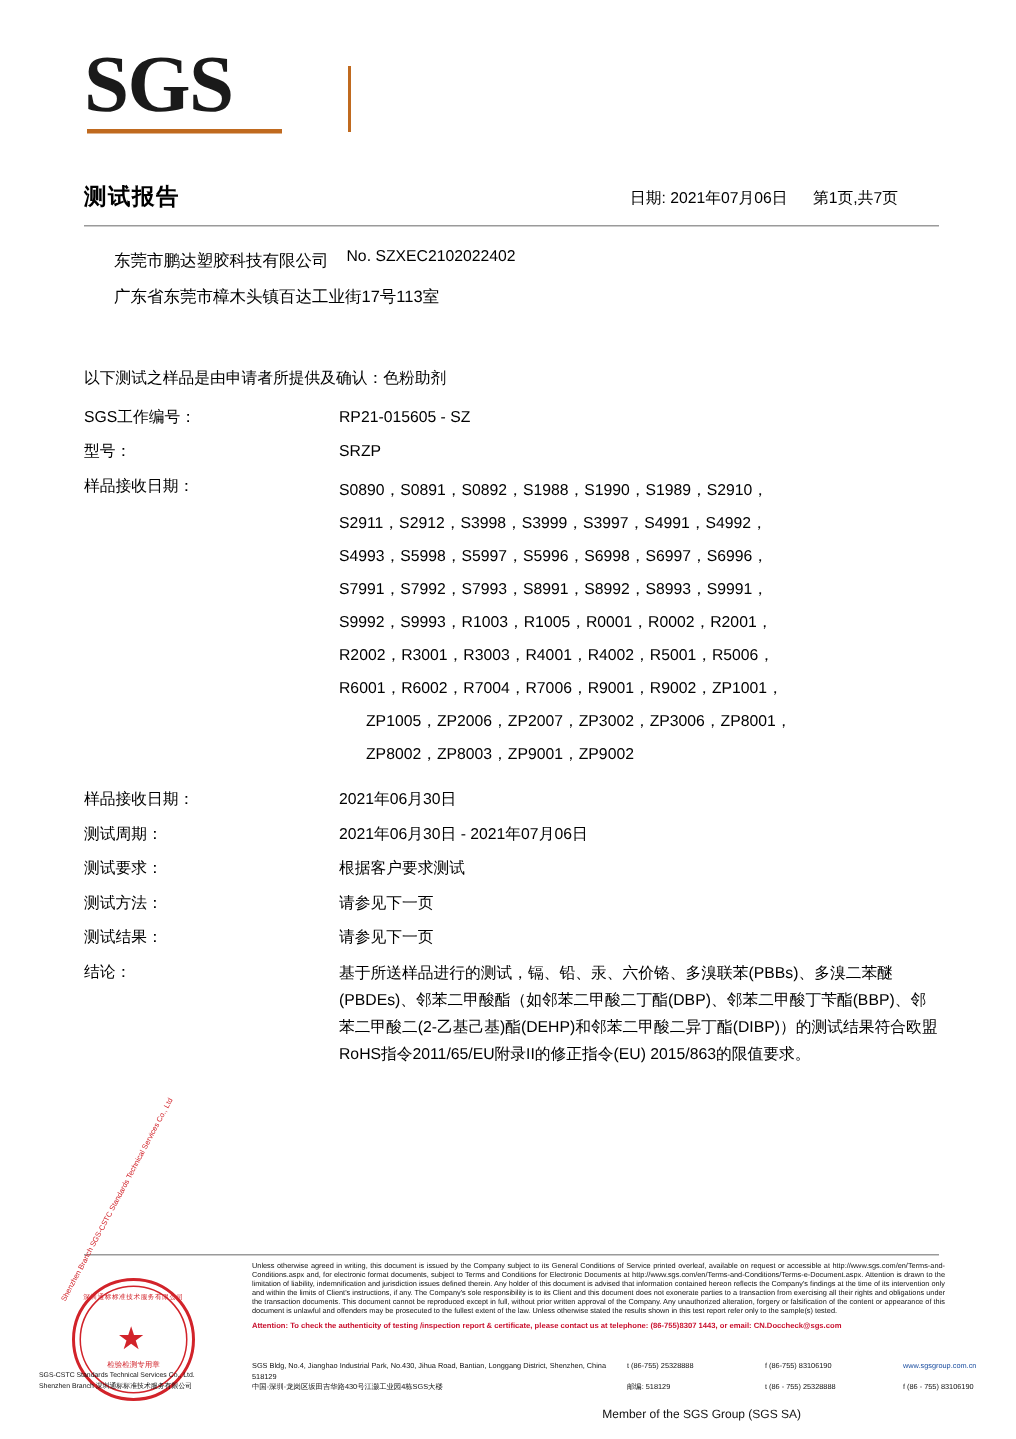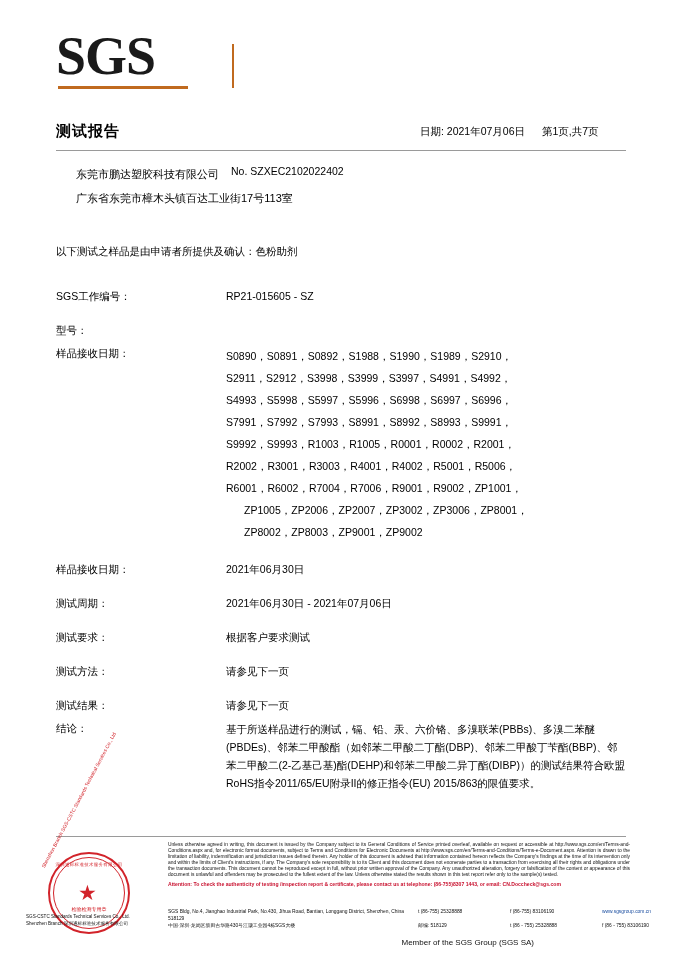--- a/index.html
+++ b/index.html
@@ -148,7 +148,7 @@
   .ref-lines .ref-line.indent {
     padding-left: 18px;
   }
-  .tight-row { margin-bottom: 7px; margin-top: 18px; }
+  .tight-row { margin-bottom: 7px; }
   .concl-text {
     line-height: 18px;
   }

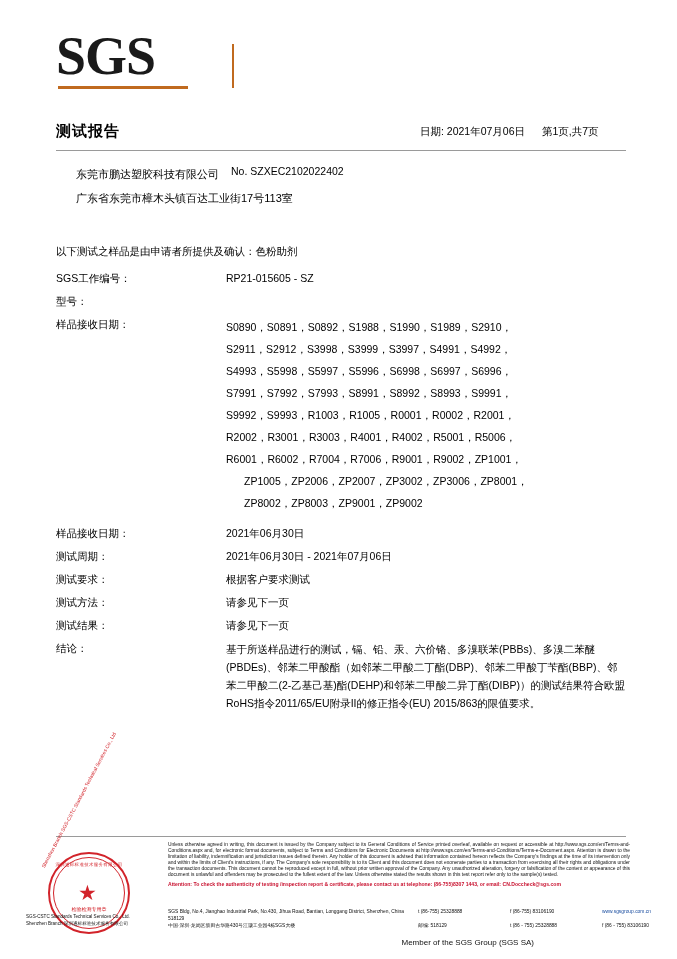--- a/index.html
+++ b/index.html
@@ -316,6 +316,7 @@
 
     <div class="field-row tight-row">
       <div class="field-label">型号：</div>
+      <div class="field-value">SRZP</div>
     </div>
 
     <div class="field-row">

